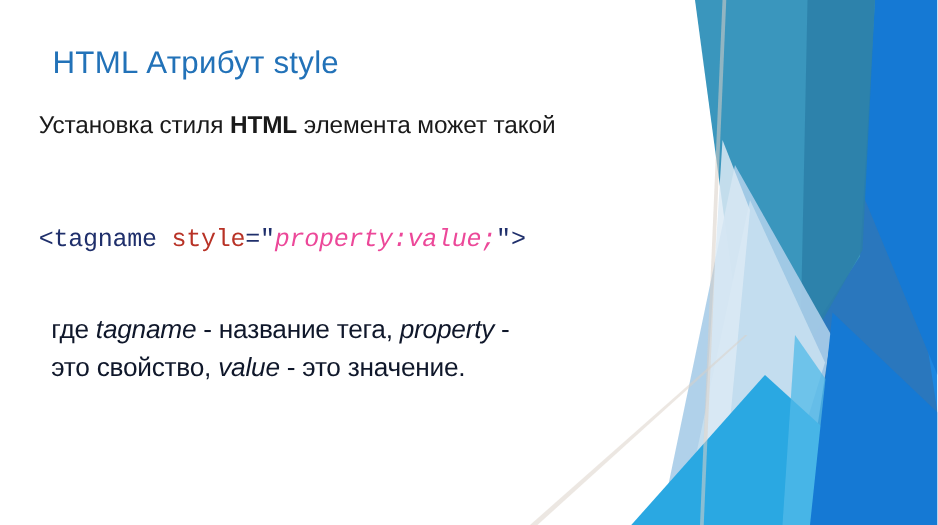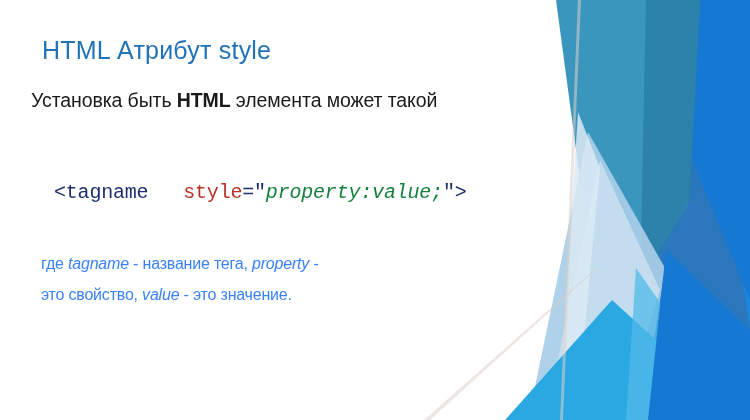--- a/index.html
+++ b/index.html
@@ -132,7 +132,7 @@
 
     <div class="body-block">
 
-      <div class="body-line"><span>Установка быть </span><span class="b">HTML</span><span> элемента может такой</span></div>
+      <div class="body-line"><span>Установка стиля </span><span class="b">HTML</span><span> элемента может такой</span></div>
 
 
 

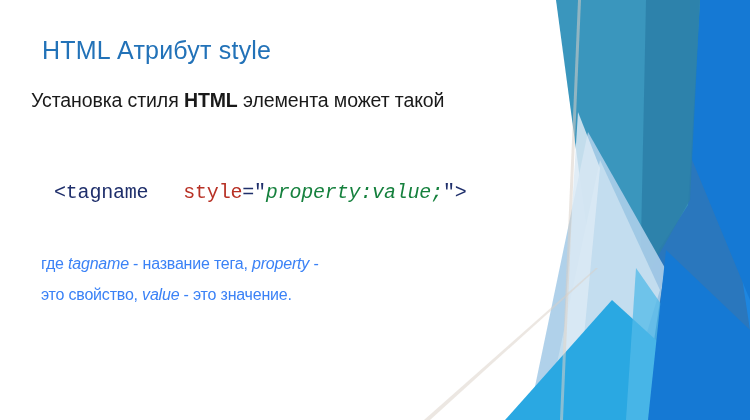--- a/index.html
+++ b/index.html
@@ -73,7 +73,7 @@
     white-space: nowrap;
     letter-spacing: -0.2px;
   }
-  .c-tag   { color: #1f2f6b; margin-left: 23px; }
+  .c-tag   { color: #1f2f6b; }
   .c-attr  { color: #b83226; }
   .c-eq    { color: #1f2f6b; }
   .c-val   { color: #15803d; font-style: italic; }

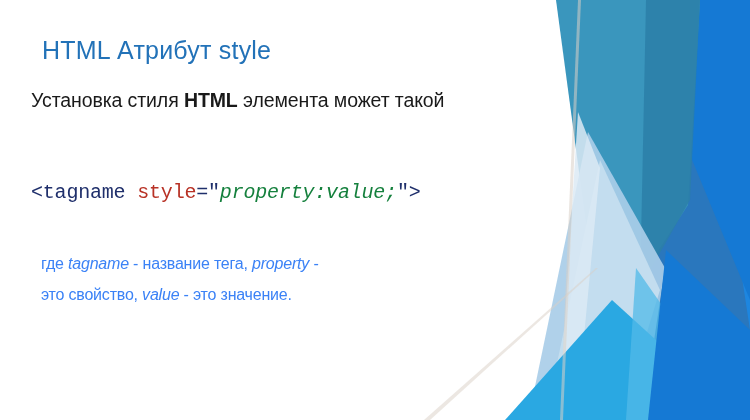--- a/index.html
+++ b/index.html
@@ -76,7 +76,7 @@
   .c-tag   { color: #1f2f6b; }
   .c-attr  { color: #b83226; }
   .c-eq    { color: #1f2f6b; }
-  .c-val   { color: #15803d; font-style: italic; }
+  .c-val   { color: #ec4899; font-style: italic; }
 
   .bottom-block {
     position: absolute;

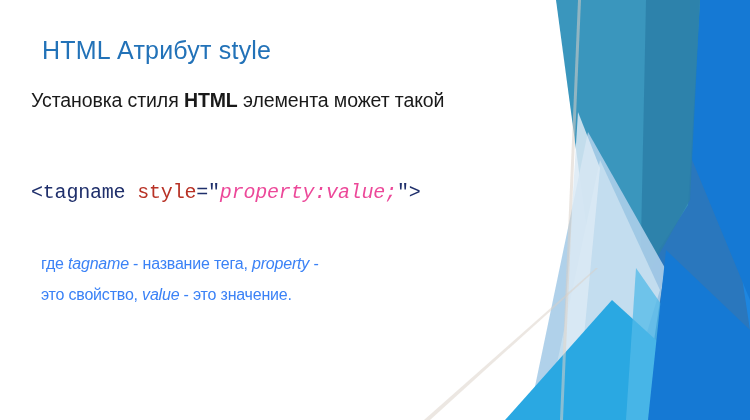--- a/index.html
+++ b/index.html
@@ -85,9 +85,9 @@
     width: 520px;
   }
   .bottom-line {
-    font-size: 16px;
+    font-size: 21px;
     line-height: 31px;
-    color: #3b82f6;
+    color: #0f172a;
     white-space: nowrap;
     letter-spacing: -0.2px;
   }

